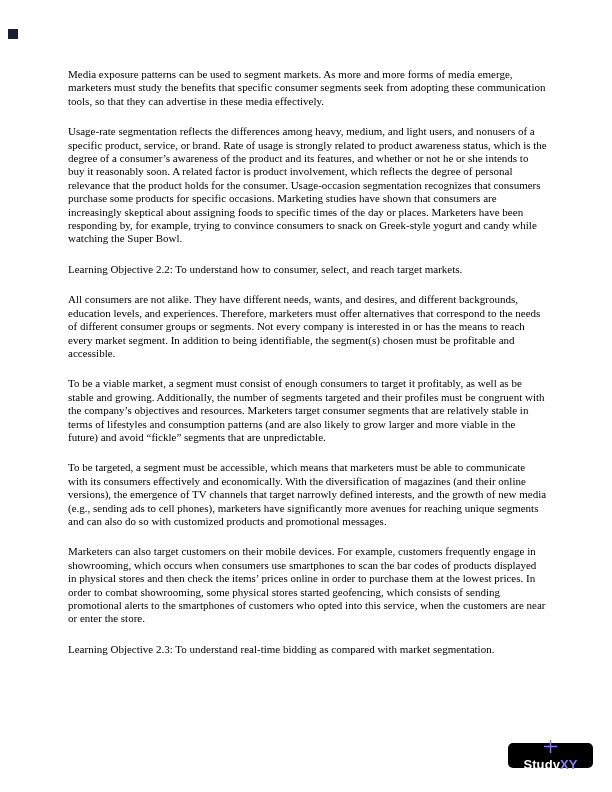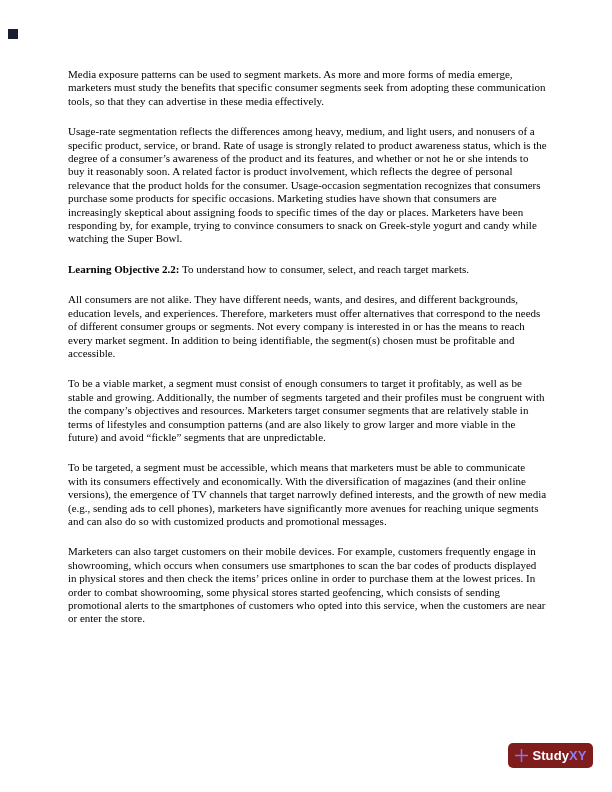--- a/index.html
+++ b/index.html
@@ -37,7 +37,7 @@
     margin: 0 0 17px 0;
   }
   .content p strong {
-    font-weight: bold;
+    font-weight: normal;
   }
   .logo {
     position: absolute;

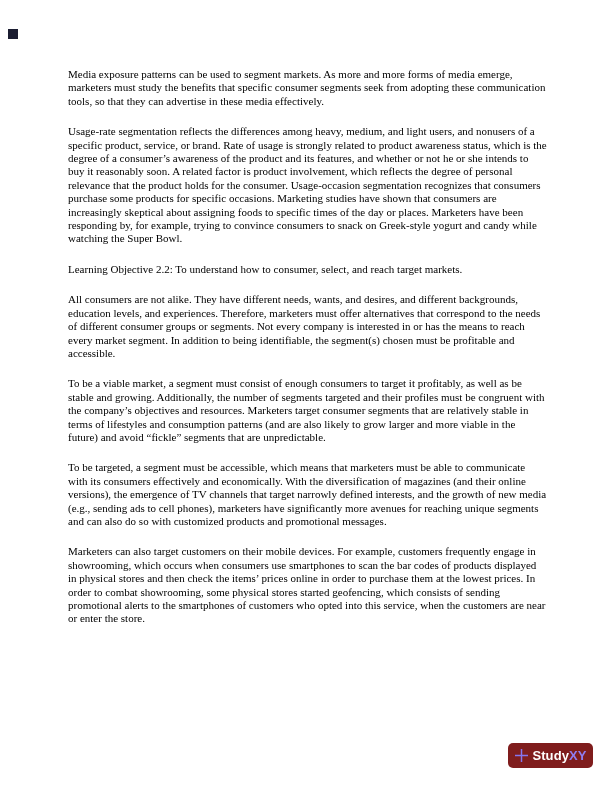--- a/index.html
+++ b/index.html
@@ -85,6 +85,7 @@
 
     <p>Marketers can also target customers on their mobile devices. For example, customers frequently engage in showrooming, which occurs when consumers use smartphones to scan the bar codes of products displayed in physical stores and then check the items’ prices online in order to purchase them at the lowest prices. In order to combat showrooming, some physical stores started geofencing, which consists of sending promotional alerts to the smartphones of customers who opted into this service, when the customers are near or enter the store.</p>
 
+    <p><strong>Learning Objective 2.3:</strong><span> To understand real-time bidding as compared with market segmentation.</span></p>
   </div>
 
   <div class="logo">

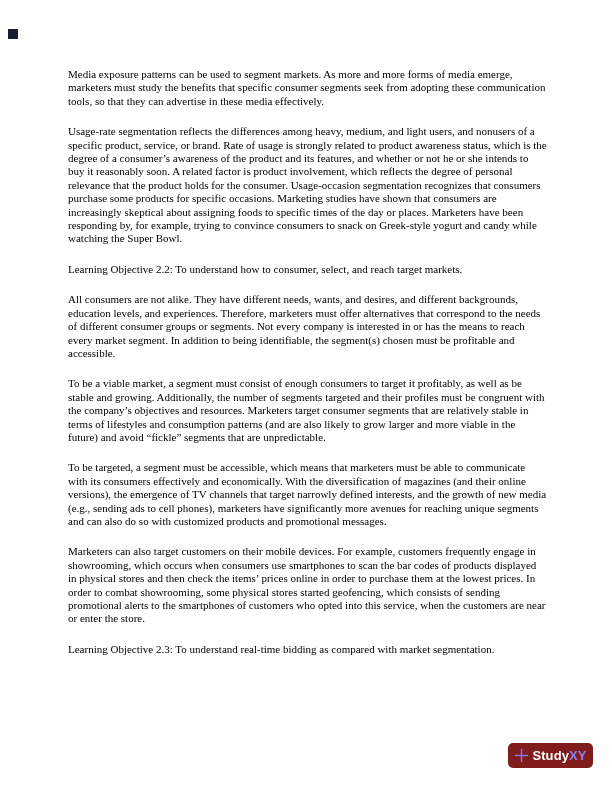--- a/index.html
+++ b/index.html
@@ -45,7 +45,7 @@
     top: 743px;
     width: 85px;
     height: 25px;
-    background: #7f1d1d;
+    background: #000000;
     border-radius: 5px;
     display: flex;
     align-items: center;
@@ -55,6 +55,7 @@
     font-weight: bold;
     font-size: 13px;
     letter-spacing: 0.1px;
+    flex-direction: column;
   }
   .logo-study { color: #ffffff; }
   .logo-xy { color: #8f7df2; }

